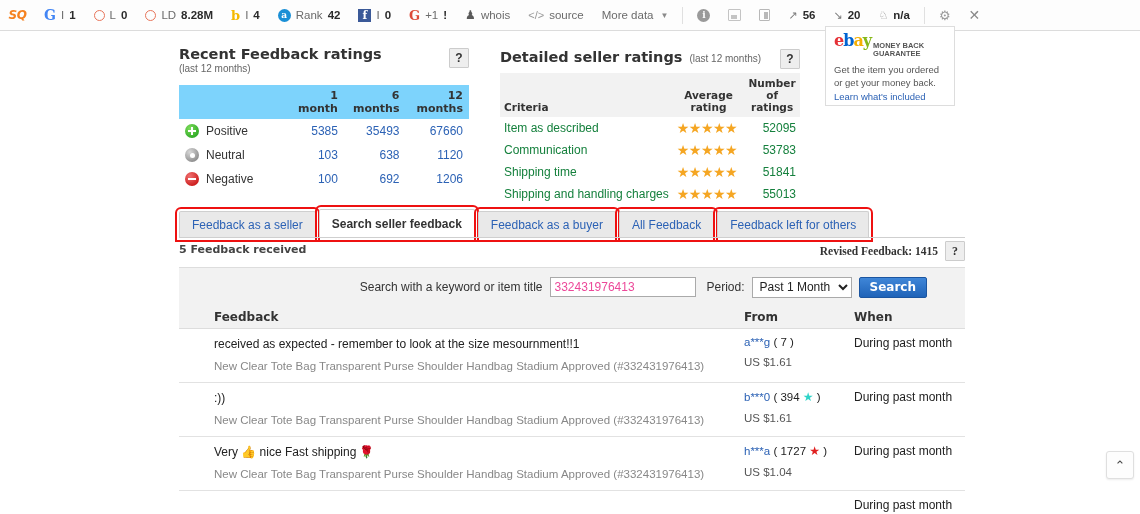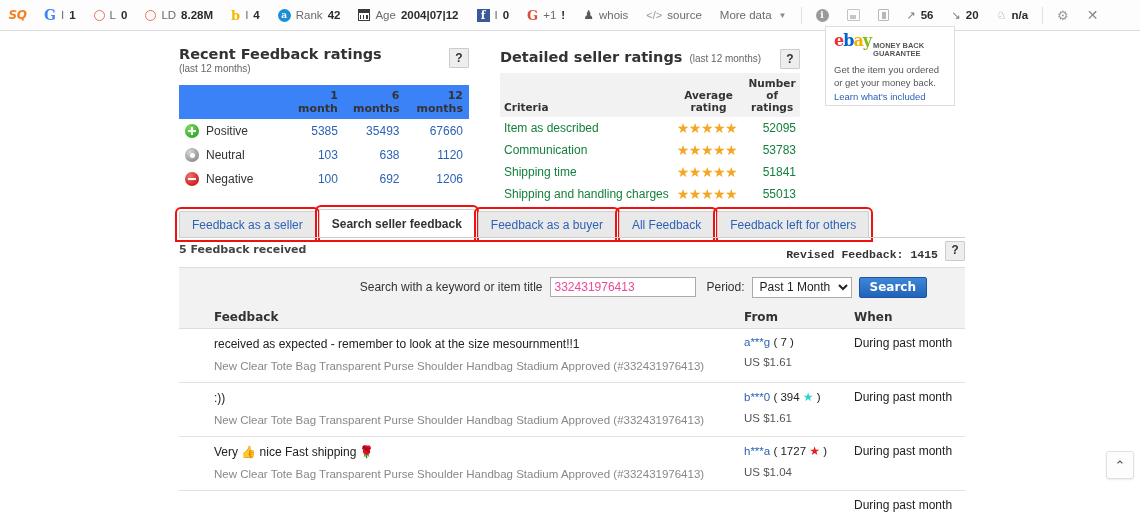--- a/index.html
+++ b/index.html
@@ -373,13 +373,6 @@
     <span class="tb-val">42</span>
   </div>
 
-  <div class="tb-item">
-    <span class="tb-ico">
-        <span class="cal-ico"></span>
-      </span>
-    <span class="tb-lbl">Age</span>
-    <span class="tb-val">2004|07|12</span>
-  </div>
 
   <div class="tb-item">
     <span class="tb-ico fb-ico">f</span>

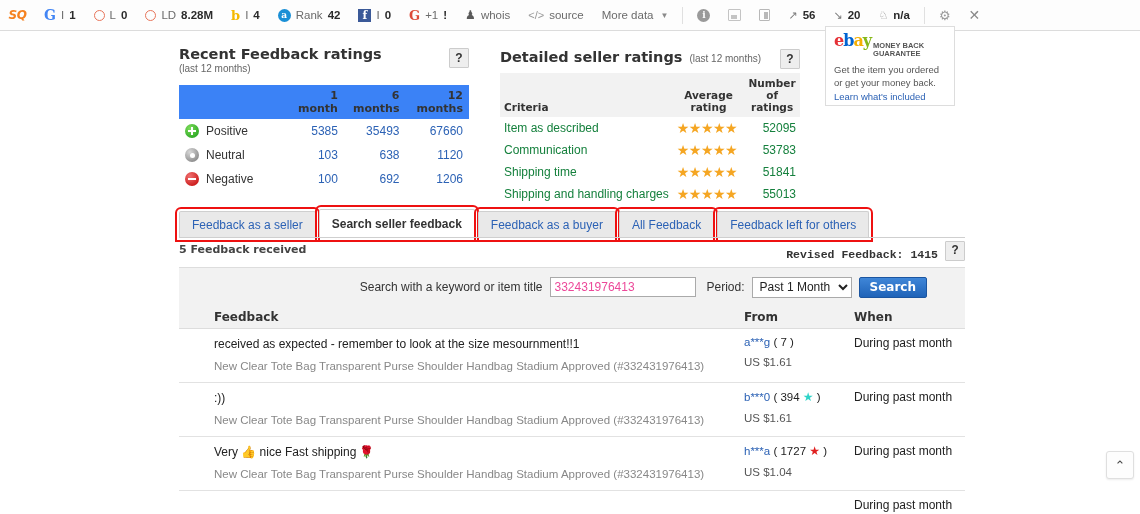--- a/index.html
+++ b/index.html
@@ -146,7 +146,7 @@
 
   table.feedback-tbl { border-collapse: collapse; width: 100%; margin-top: 11px; }
   table.feedback-tbl th {
-    background: #3b82f6; font-size: 11px; font-weight: bold;
+    background: #7dd3fc; font-size: 11px; font-weight: bold;
     color: #333; padding: 4px 6px; text-align: right;
     font-family: "DejaVu Sans", sans-serif;
   }

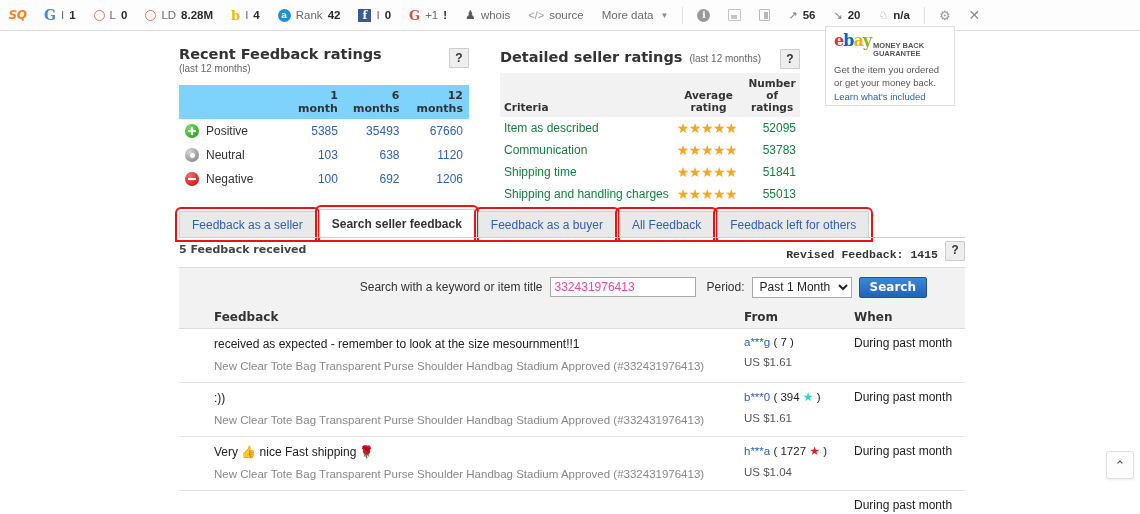--- a/index.html
+++ b/index.html
@@ -252,9 +252,9 @@
   }
   #revised {
     position: absolute; right: 175px; top: 210px;
-    display: flex; align-items: flex-end; gap: 7px;
+    display: flex; align-items: center; gap: 7px;
     font-size: 11.5px; font-weight: bold; color: #333;
-    font-family: Liberation Mono, monospace;
+    font-family: Liberation Serif, serif;
   }
 
   

